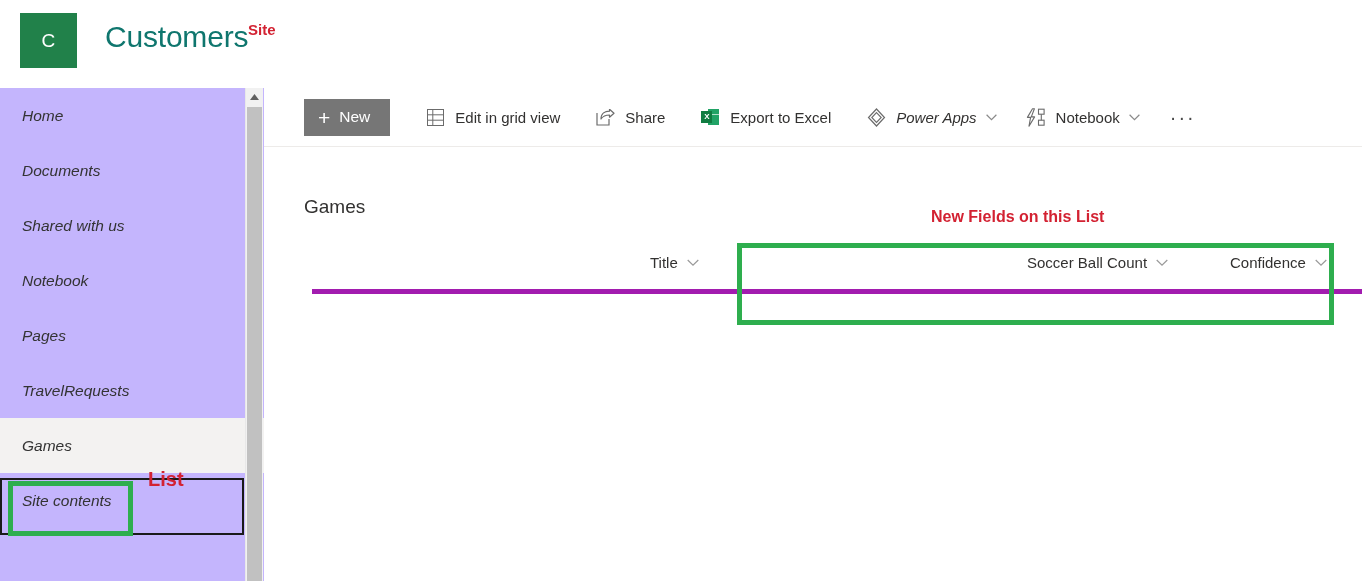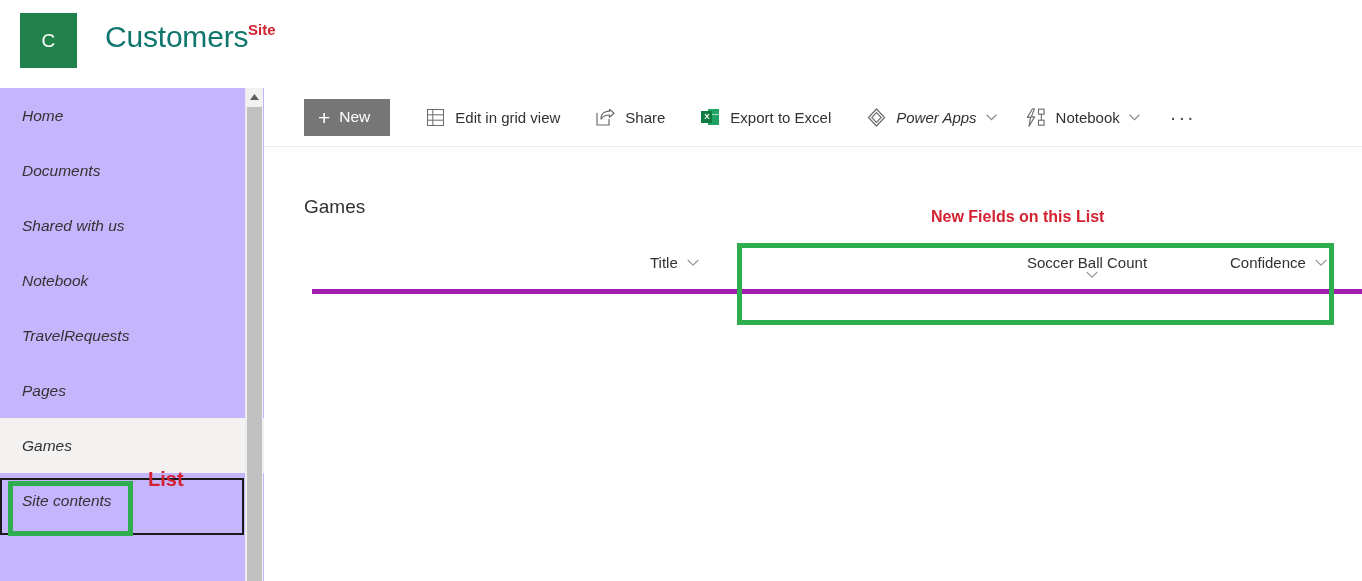--- a/index.html
+++ b/index.html
@@ -244,7 +244,7 @@
   }
   .col-head .chev { margin-left: 9px; display: inline-flex; align-items: center; }
   .col-title      { left: 338px; }
-  .col-soccer     { left: 715px; flex-direction: column; }
+  .col-soccer     { left: 715px; }
   .col-confidence { left: 918px; }
 
   

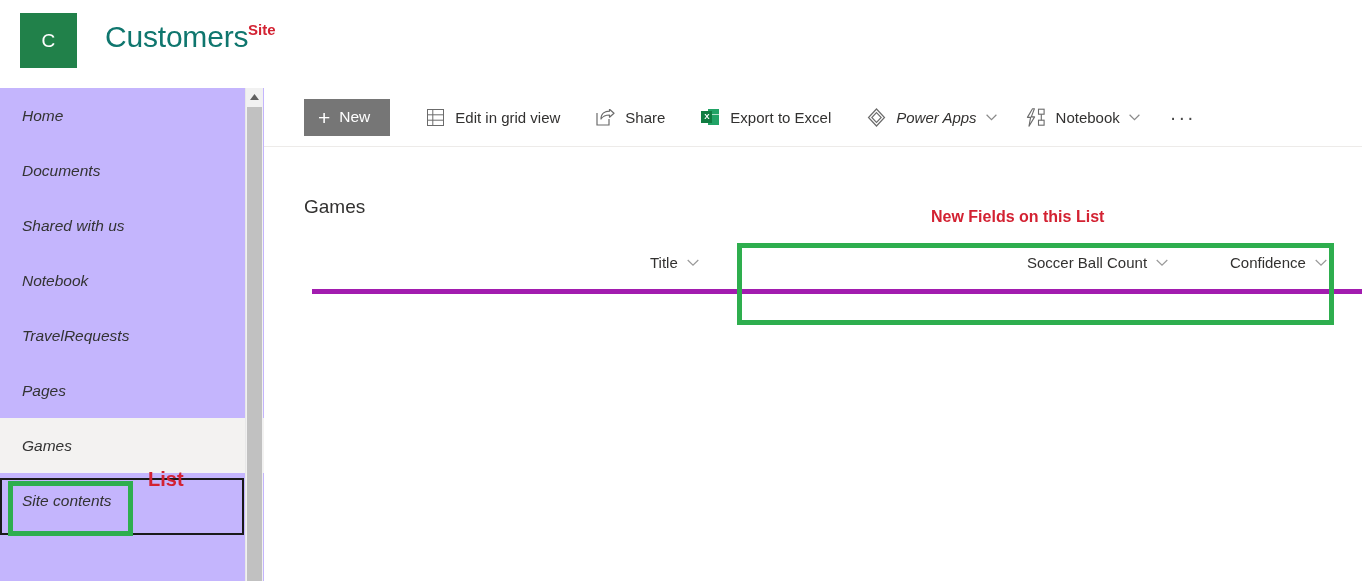--- a/index.html
+++ b/index.html
@@ -312,10 +312,10 @@
       <span>Notebook</span>
     </div>
     <div class="nav-item">
+      <span>Pages</span>
+    </div>
+    <div class="nav-item">
       <span>TravelRequests</span>
-    </div>
-    <div class="nav-item">
-      <span>Pages</span>
     </div>
     <div class="nav-item selected">
       <span>Games</span>

